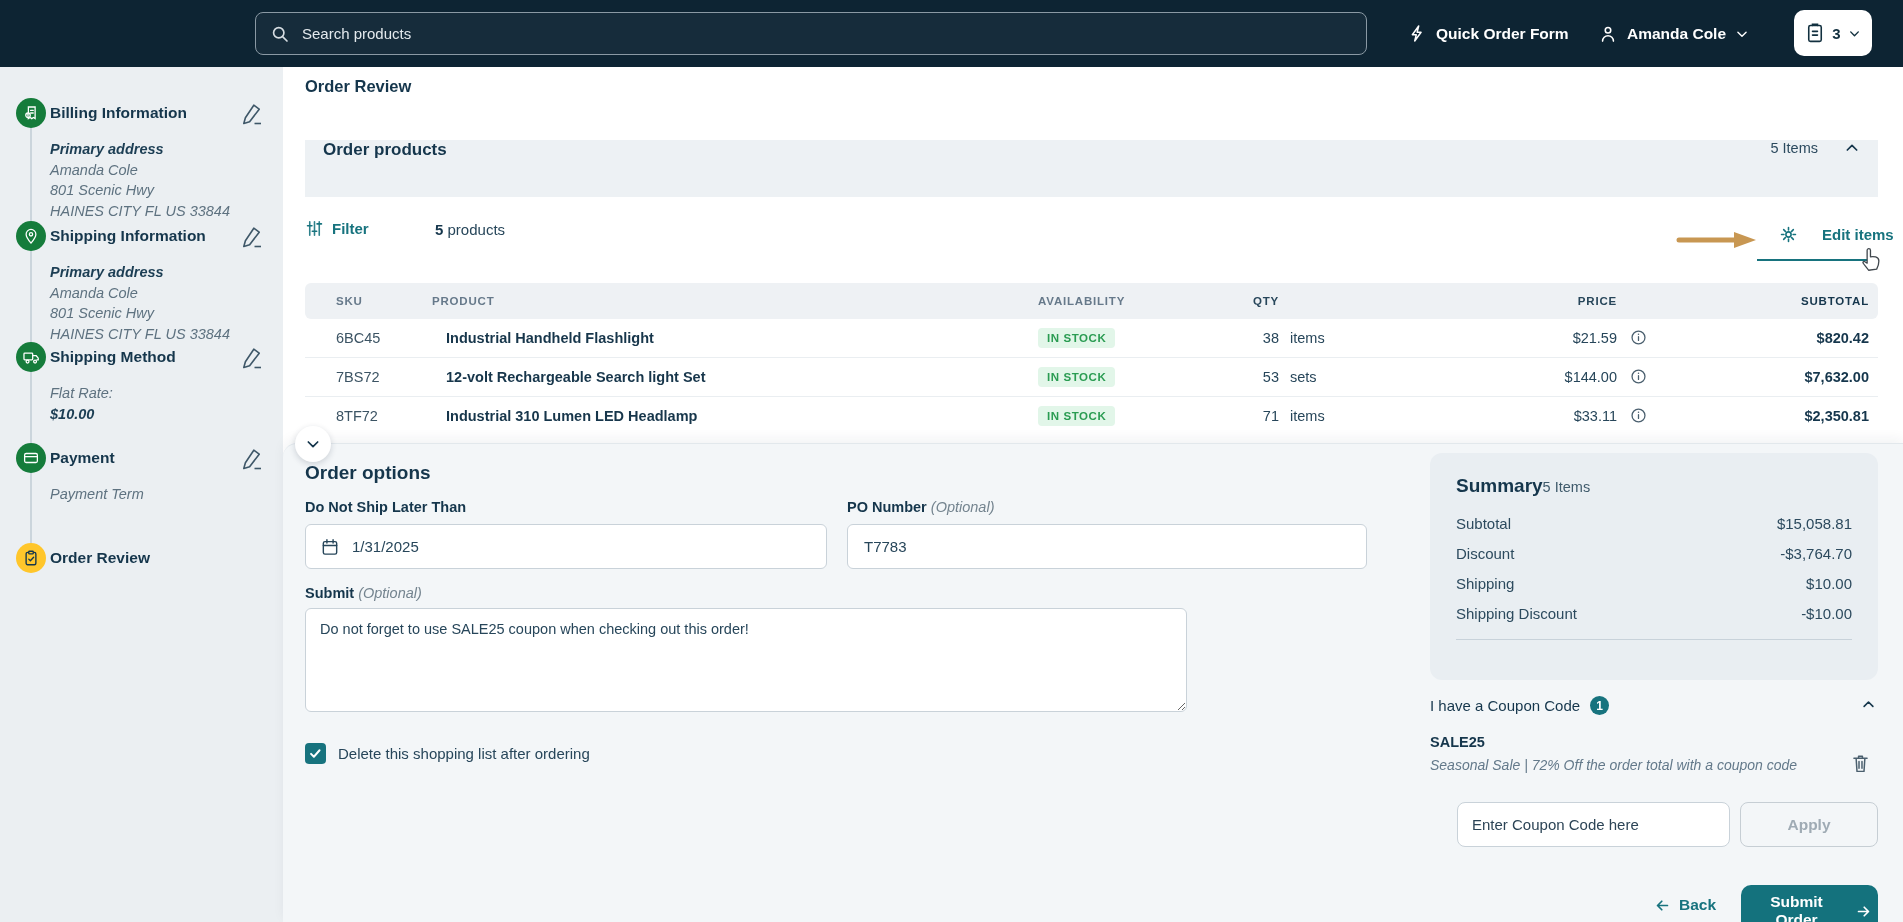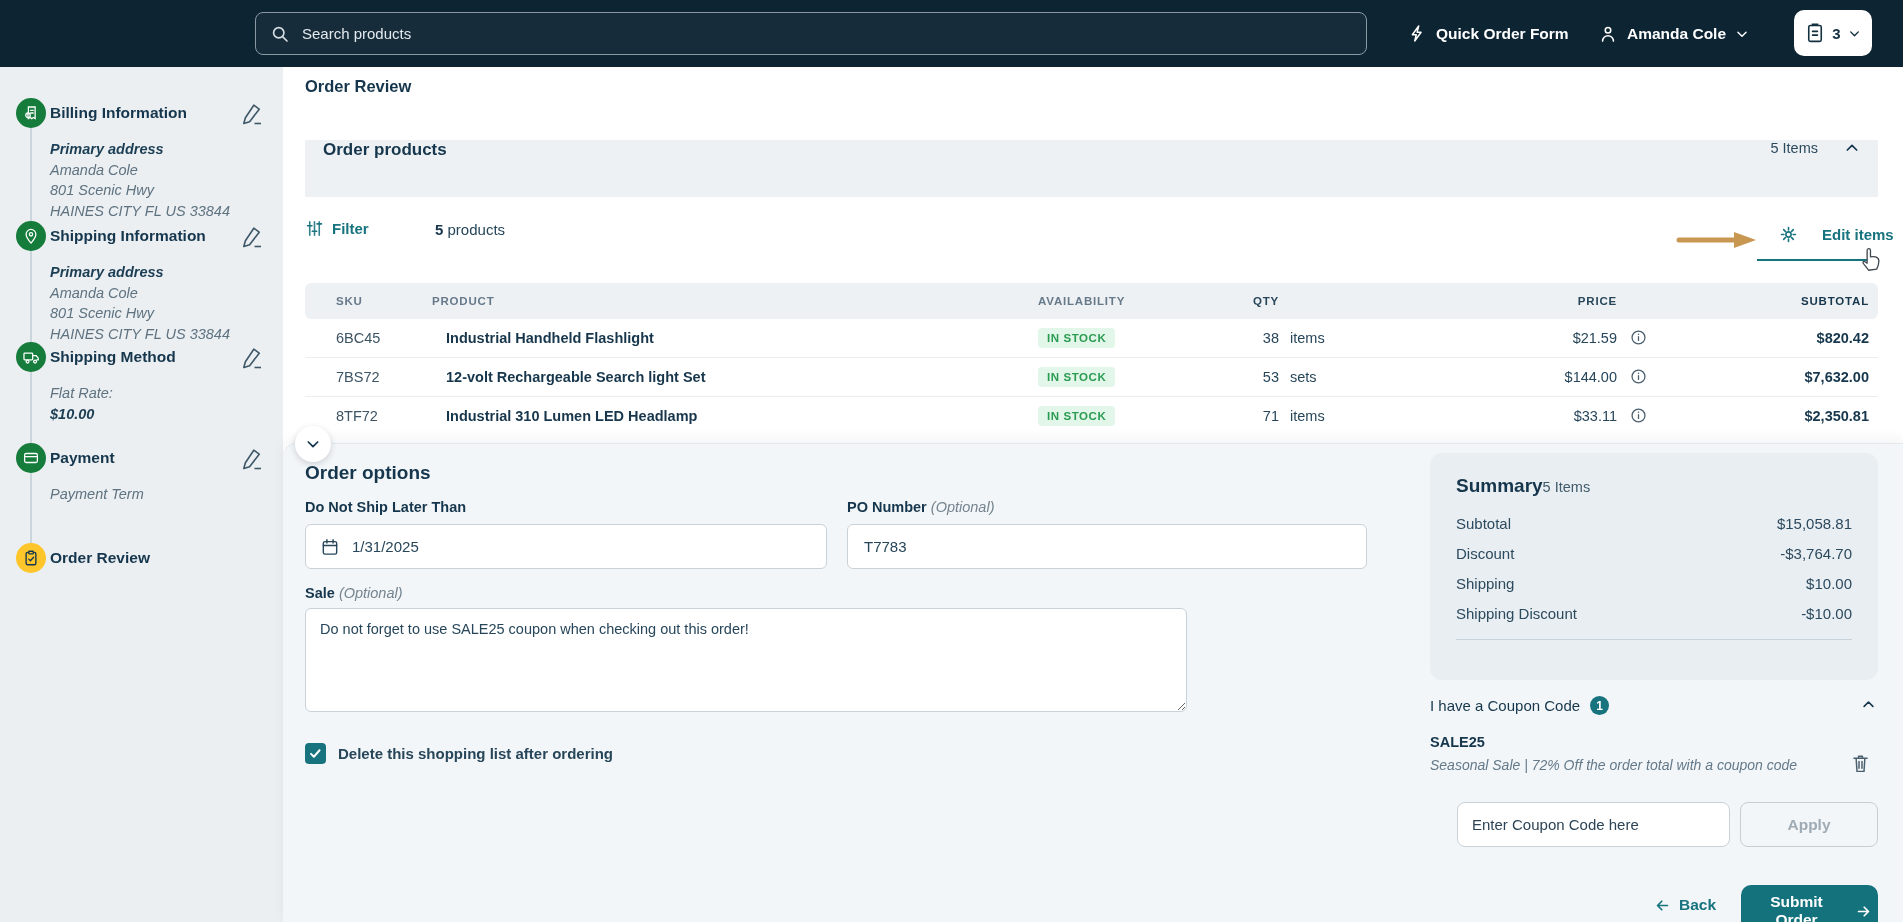--- a/index.html
+++ b/index.html
@@ -424,7 +424,7 @@
         <input type="text" value="T7783" style="">
       </div>
 
-      <div class="notes-label"><span>Sale</span> <span class="optional">(Optional)</span></div>
+      <div class="notes-label"><span>Submit</span> <span class="optional">(Optional)</span></div>
       <textarea class="notes" style="">Do not forget to use SALE25 coupon when checking out this order!</textarea>
 
       <div class="chk-row">

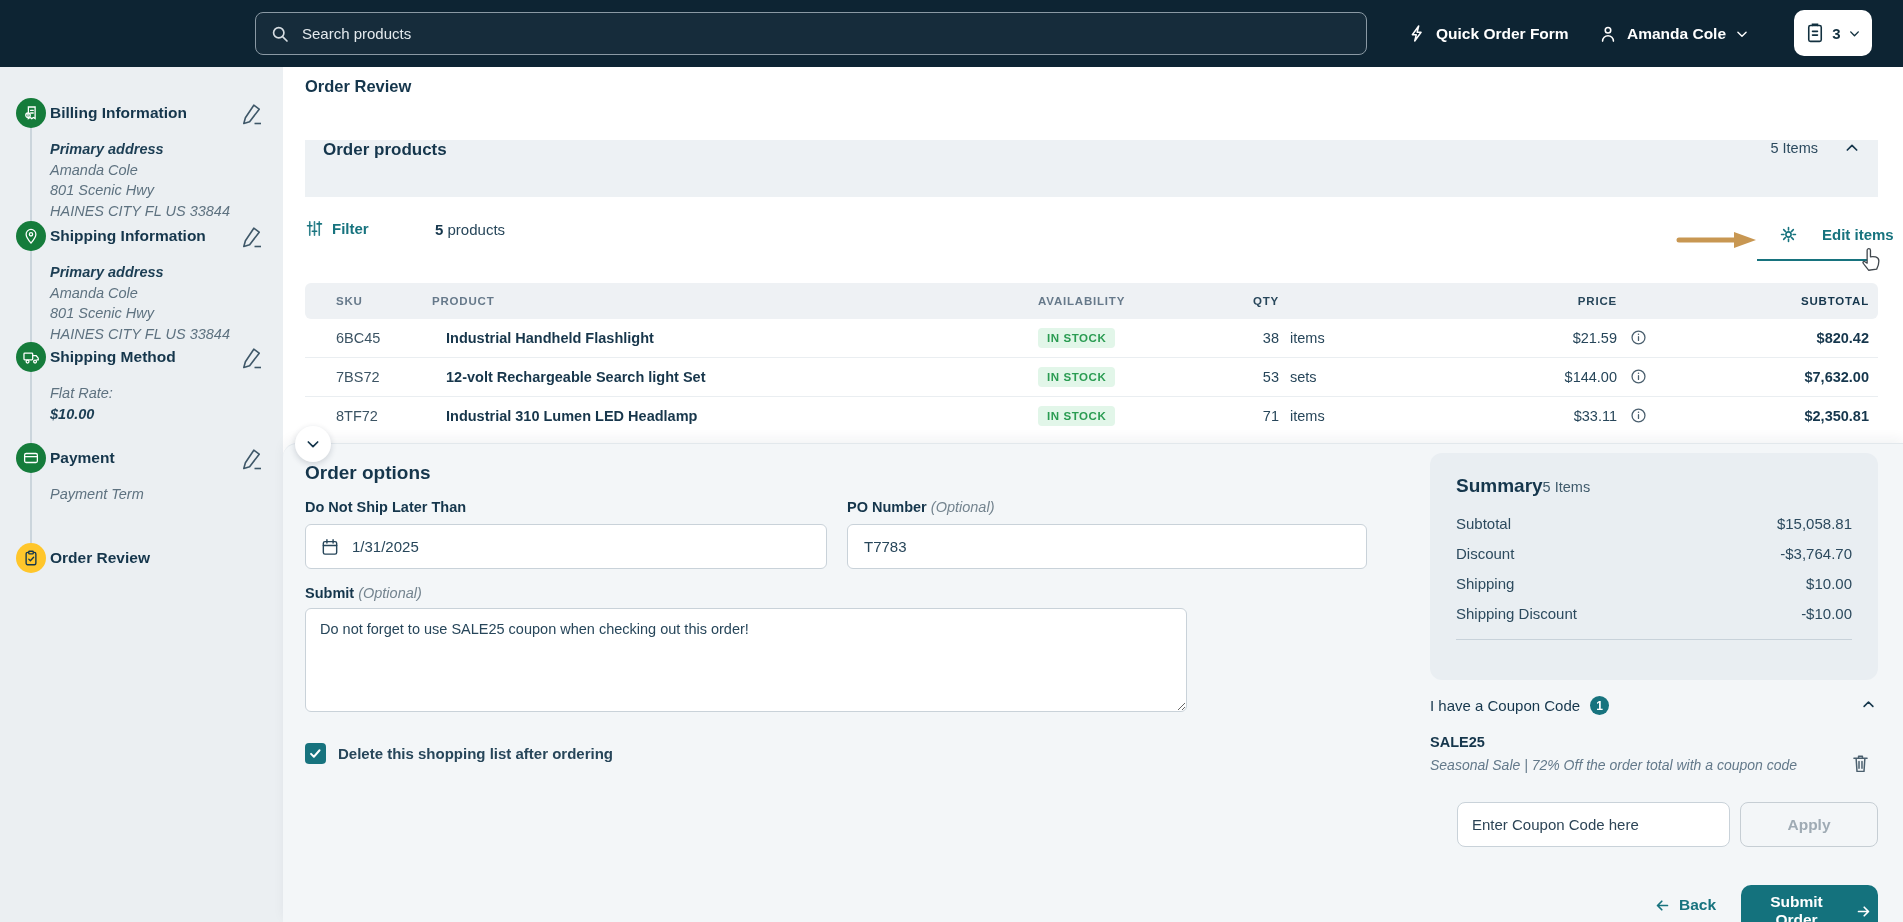--- a/index.html
+++ b/index.html
@@ -92,7 +92,7 @@
   .notes{position:absolute;left:22px;top:164px;width:882px;height:104px;background:#fff;border:1px solid #C9D2D9;
        border-radius:6px;box-sizing:border-box;padding:10px 14px;font-size:14.5px;color:#27465A;
        font-family:"Liberation Sans",sans-serif;resize:vertical;outline:none;line-height:20px;}
-  .chk-row{position:absolute;left:22px;top:299px;display:flex;align-items:center;gap:12px;font-weight:bold;}
+  .chk-row{position:absolute;left:22px;top:299px;display:flex;align-items:center;gap:12px;}
   .chk{width:21px;height:21px;background:#17737E;border-radius:4px;display:flex;align-items:center;
        justify-content:center;cursor:pointer;}
   .chk-label{font-size:15px;color:#27465A;}

